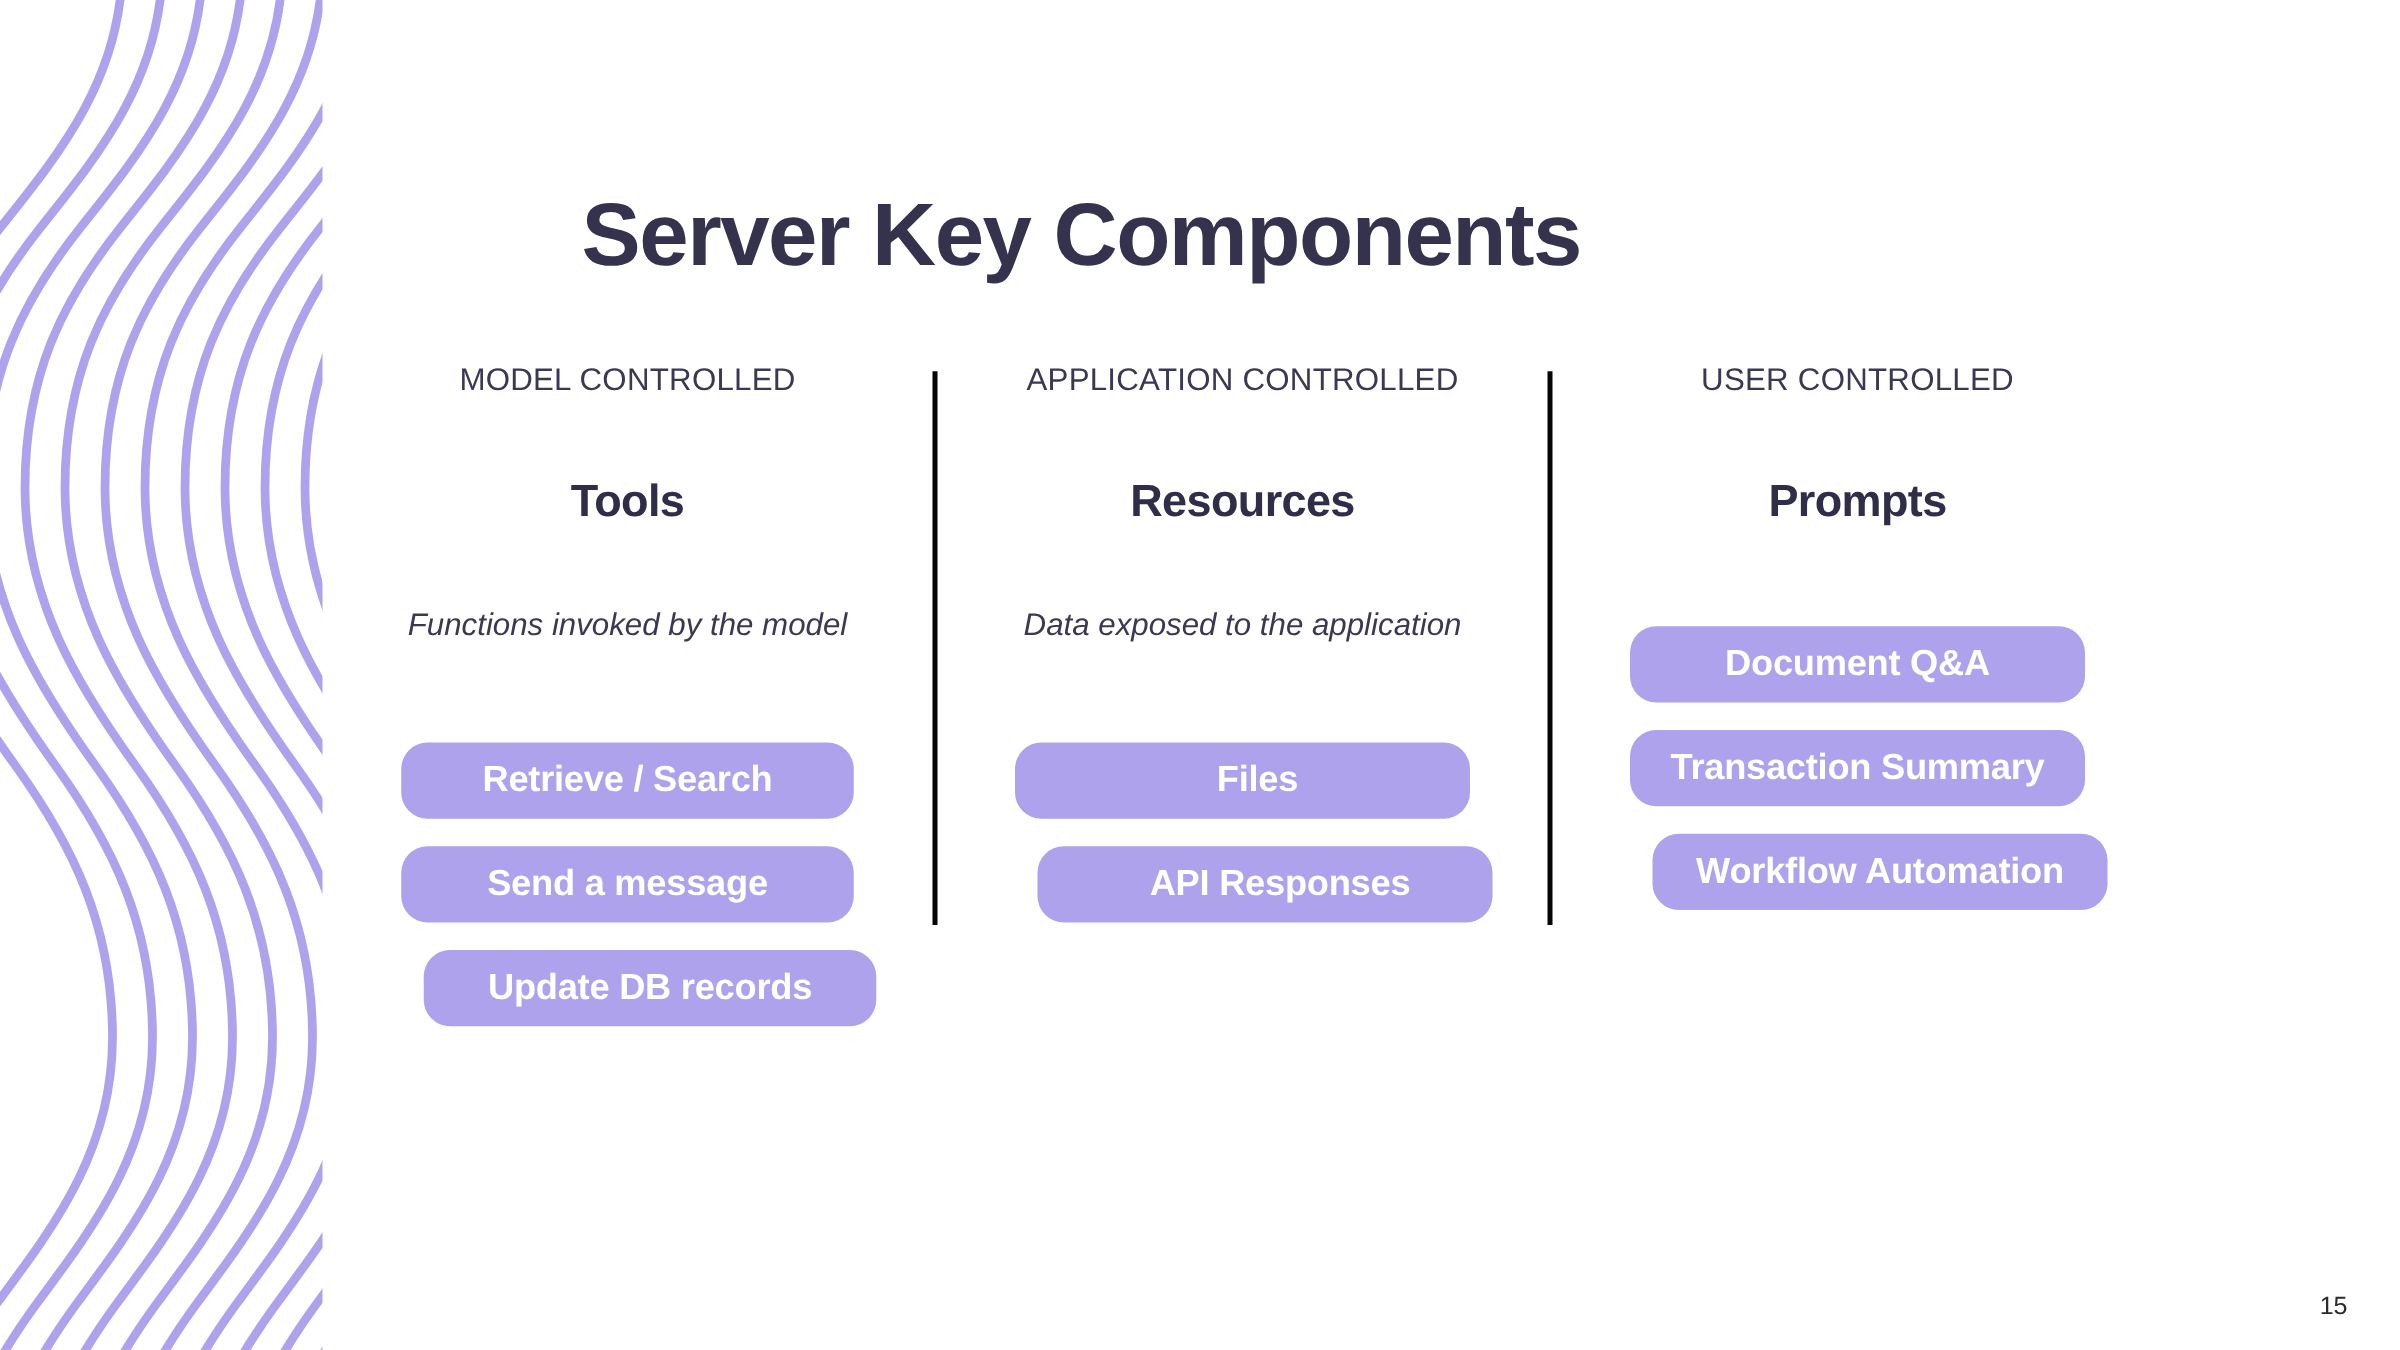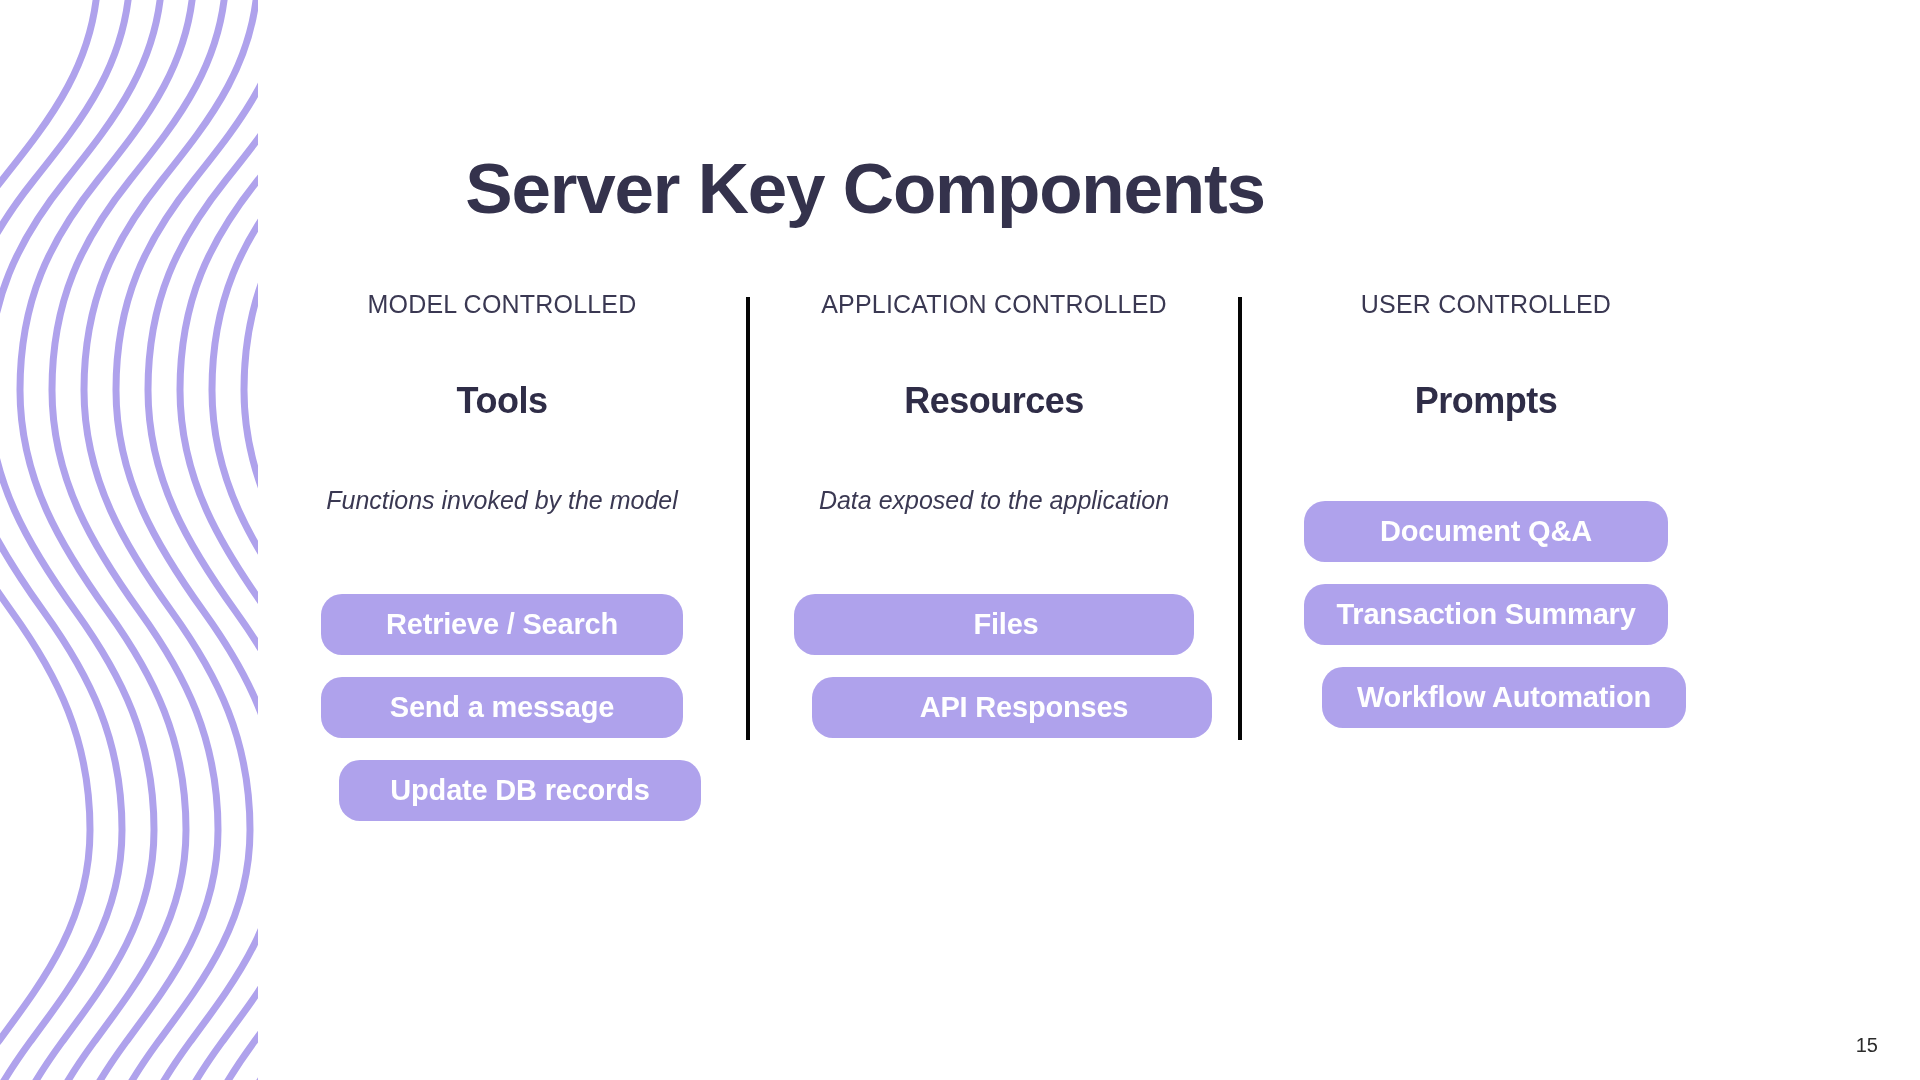--- a/index.html
+++ b/index.html
@@ -129,7 +129,7 @@
 
   
   .col-1 .pill { width: 362px; }
-  .col-2 .pill { width: 400px; padding-left: 24px; }
+  .col-2 .pill { width: 364px; padding-left: 24px; }
   .col-3 .pill { width: 364px; }
 
   

